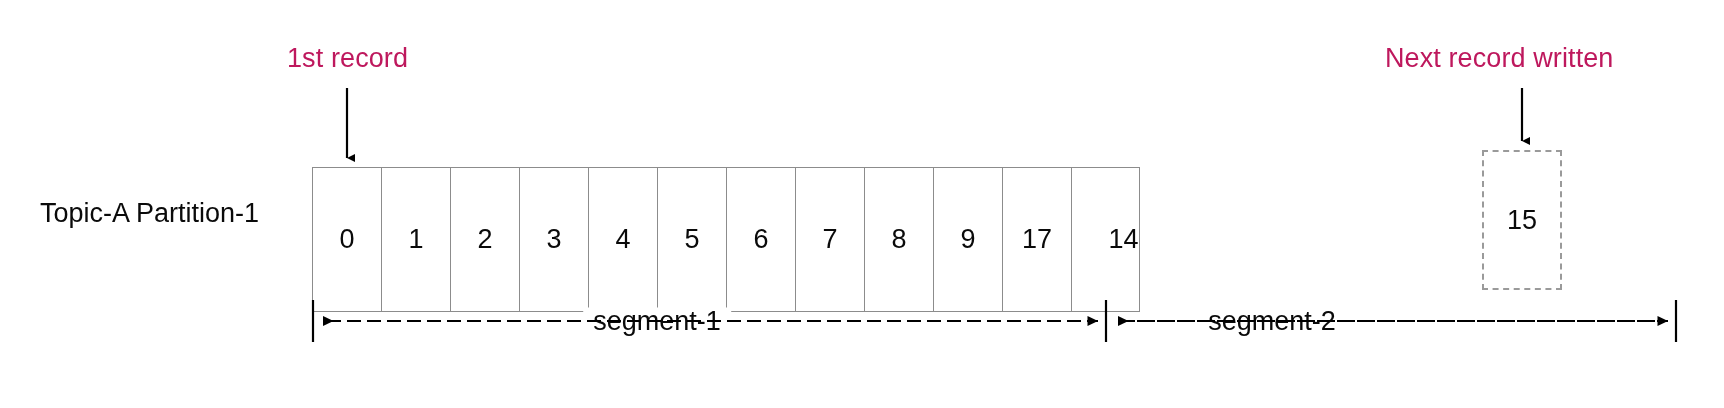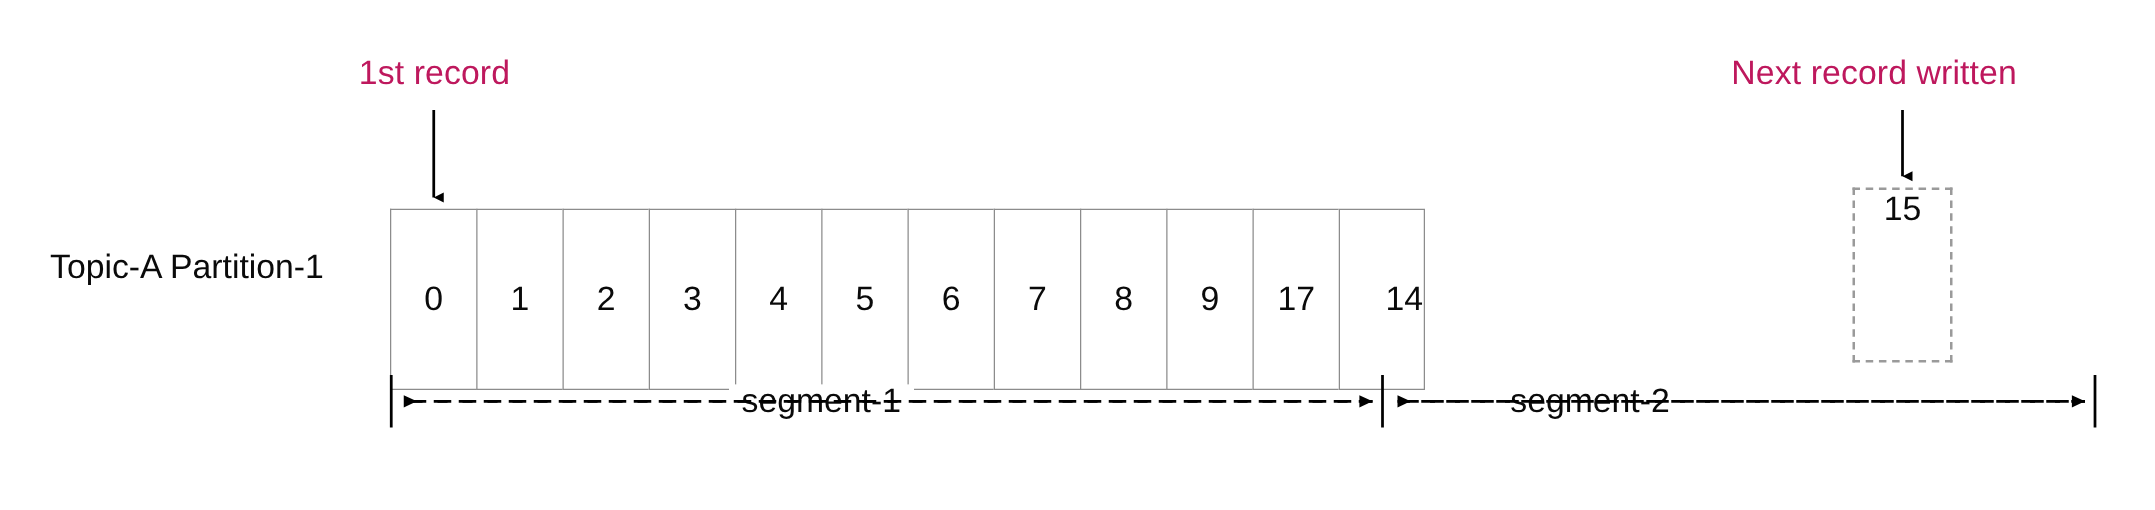--- a/index.html
+++ b/index.html
@@ -85,7 +85,7 @@
     box-sizing: border-box;
     border: 2px dashed #9a9a9a;
     display: flex;
-    align-items: flex-start;
+    align-items: center;
     justify-content: center;
     font-size: 27px;
     color: #0a0a0a;

